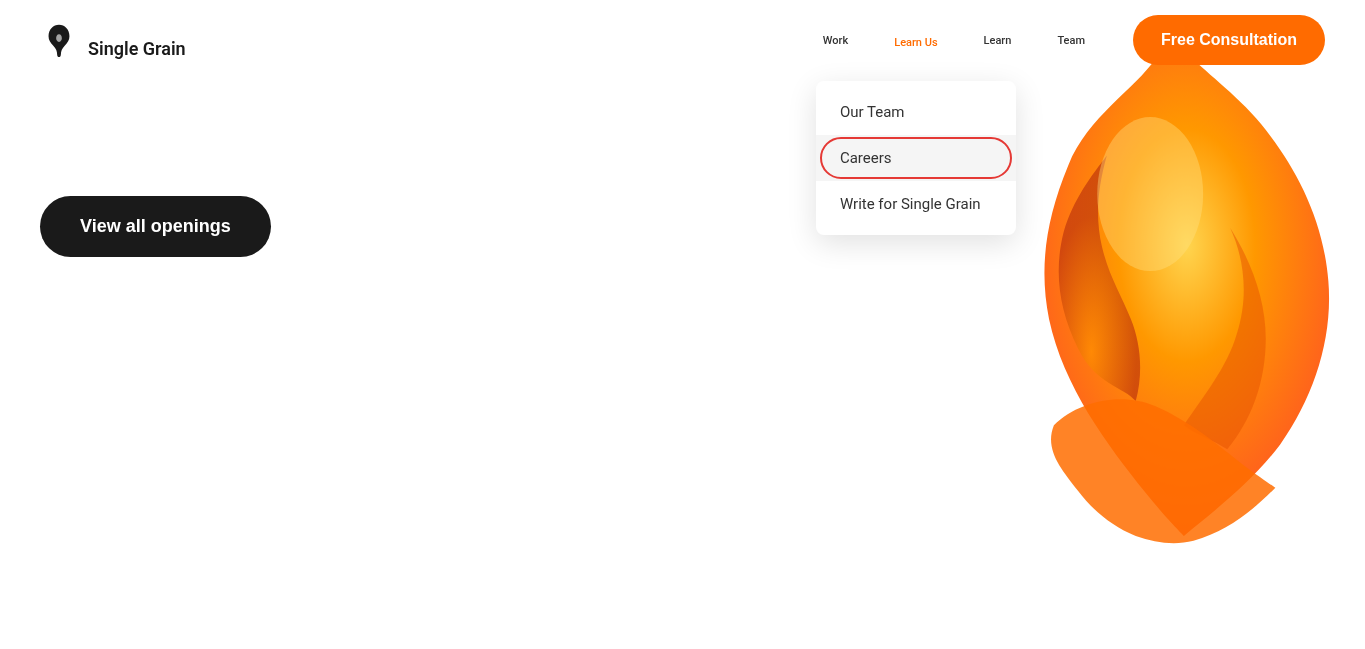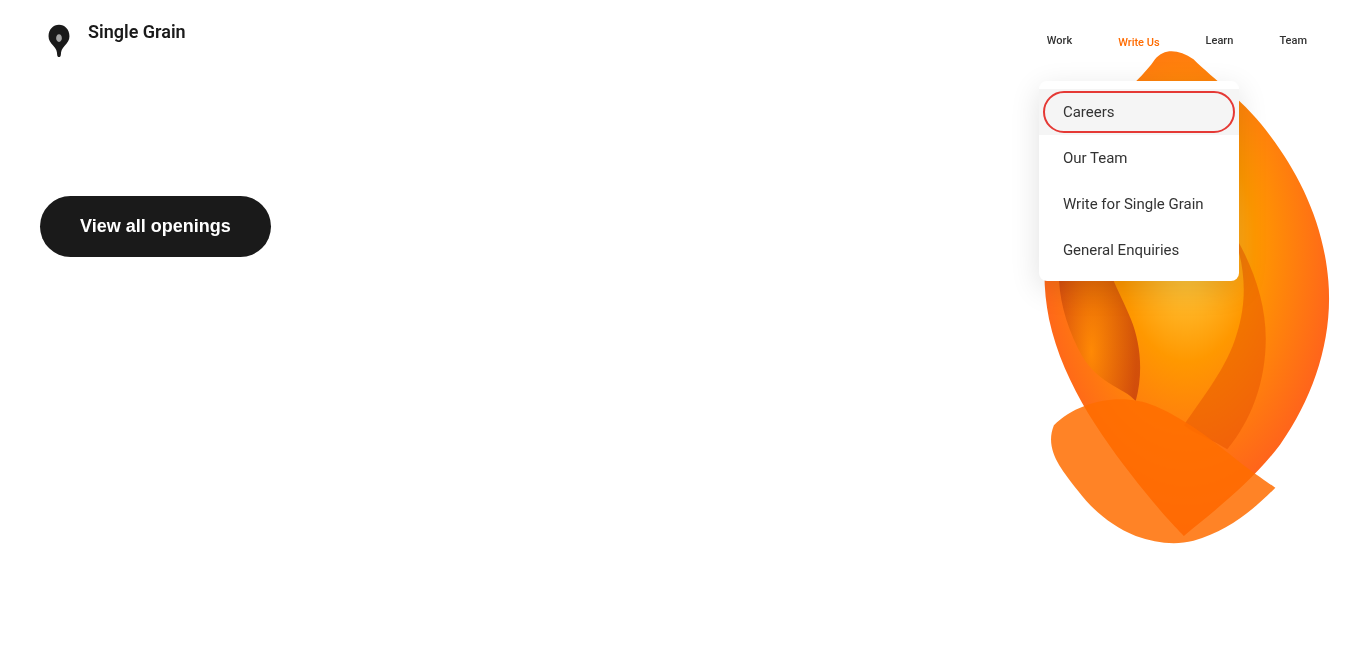--- a/index.html
+++ b/index.html
@@ -25,7 +25,7 @@
 
     .logo-area {
       display: flex;
-      align-items: flex-start;
+      align-items: flex-end;
       gap: 10px;
     }
 

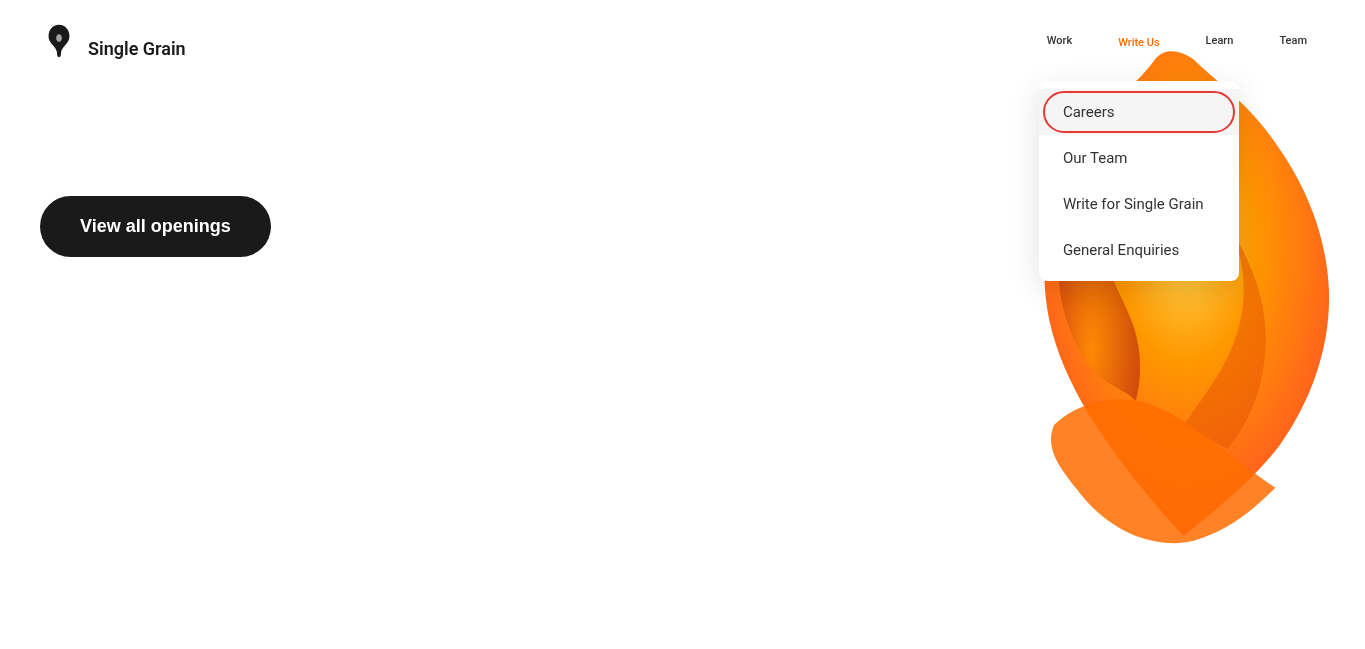--- a/index.html
+++ b/index.html
@@ -193,7 +193,7 @@
   <nav>
     <span class="nav-item">Work</span>
     <div class="dropdown-wrapper">
-      <span class="nav-item active">Write Us</span>
+      <span class="nav-item active">Learn Us</span>
       <div class="dropdown-menu">
         <div class="dropdown-item highlighted">Careers</div>
         <div class="dropdown-item">Our Team</div>

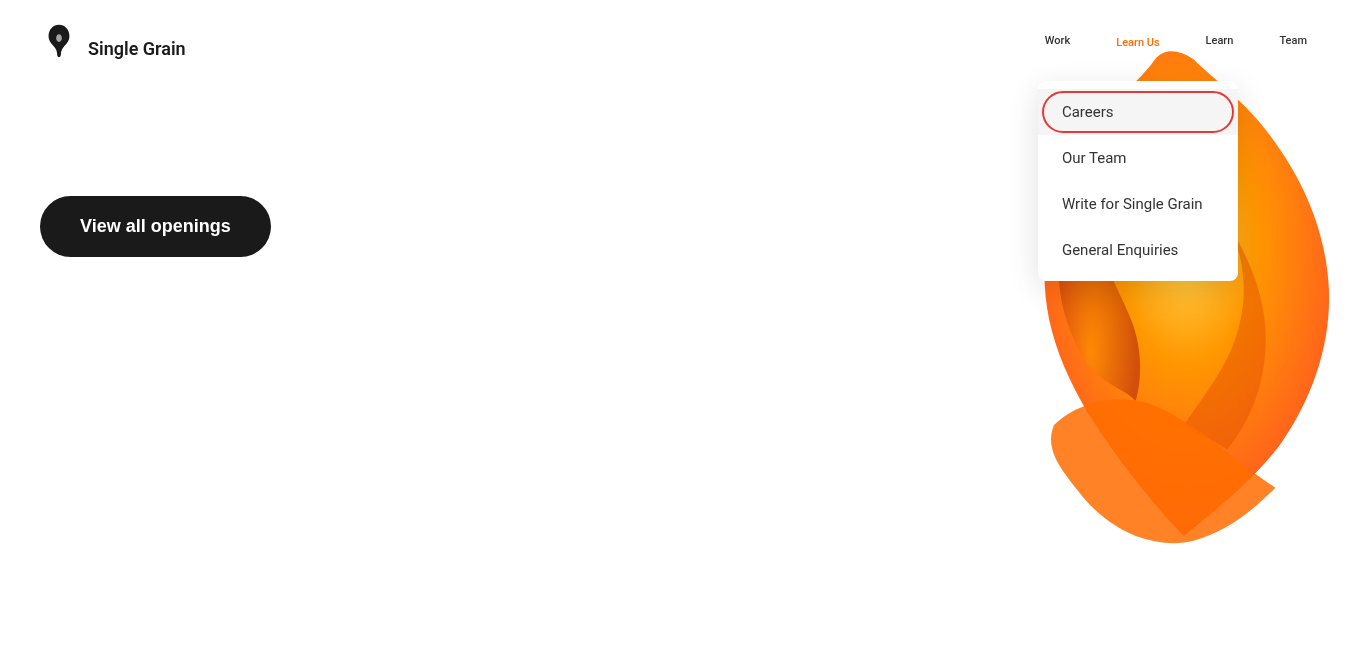--- a/index.html
+++ b/index.html
@@ -203,6 +203,7 @@
     </div>
     <span class="nav-item">Learn</span>
     <span class="nav-item">Team</span>
+    <button class="cta-button">Free Consultation</button>
   </nav>
 </header>
 

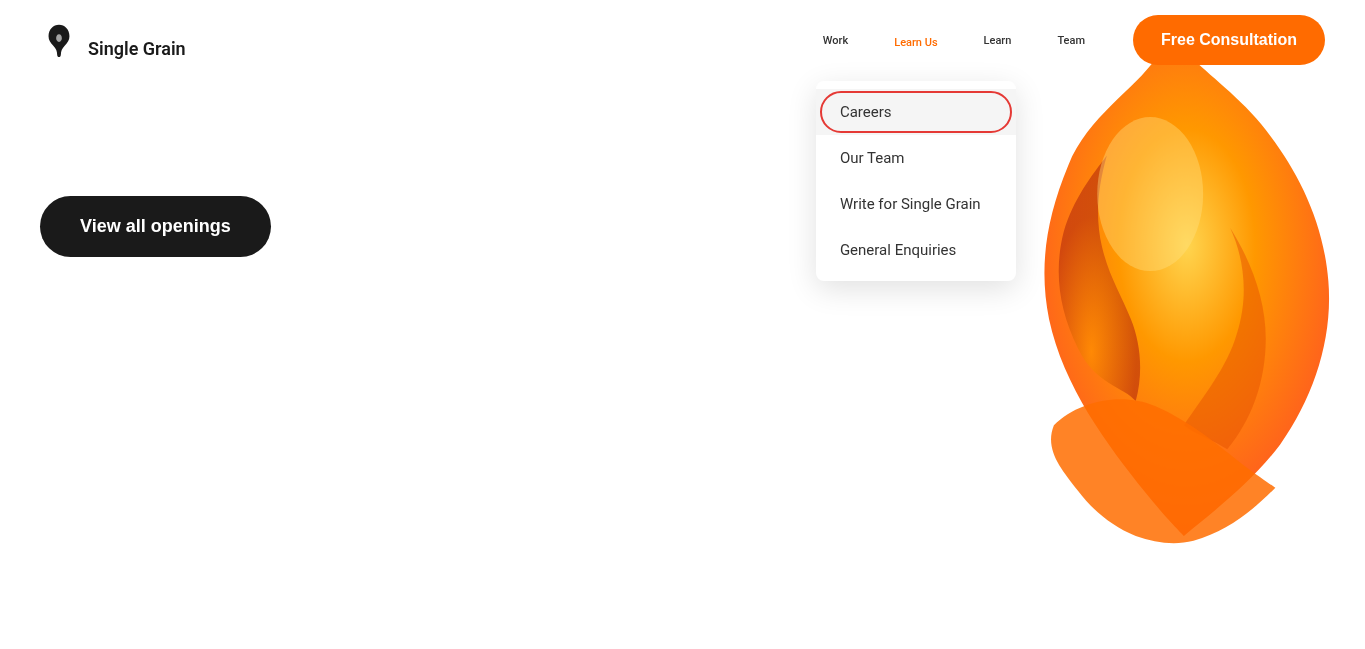--- a/index.html
+++ b/index.html
@@ -195,8 +195,8 @@
     <div class="dropdown-wrapper">
       <span class="nav-item active">Learn Us</span>
       <div class="dropdown-menu">
+        <div class="dropdown-item">Our Team</div>
         <div class="dropdown-item highlighted">Careers</div>
-        <div class="dropdown-item">Our Team</div>
         <div class="dropdown-item">Write for Single Grain</div>
         <div class="dropdown-item">General Enquiries</div>
       </div>

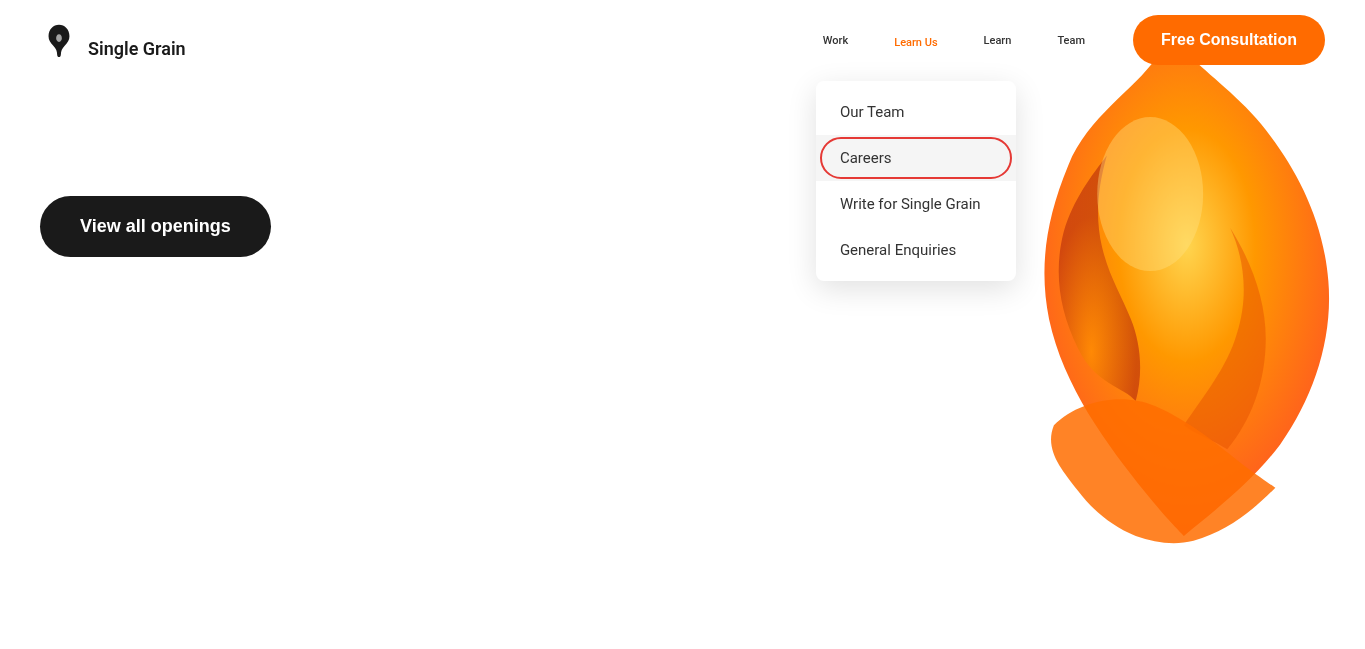--- a/index.html
+++ b/index.html
@@ -198,7 +198,6 @@
         <div class="dropdown-item">Our Team</div>
         <div class="dropdown-item highlighted">Careers</div>
         <div class="dropdown-item">Write for Single Grain</div>
-        <div class="dropdown-item">General Enquiries</div>
       </div>
     </div>
     <span class="nav-item">Learn</span>

